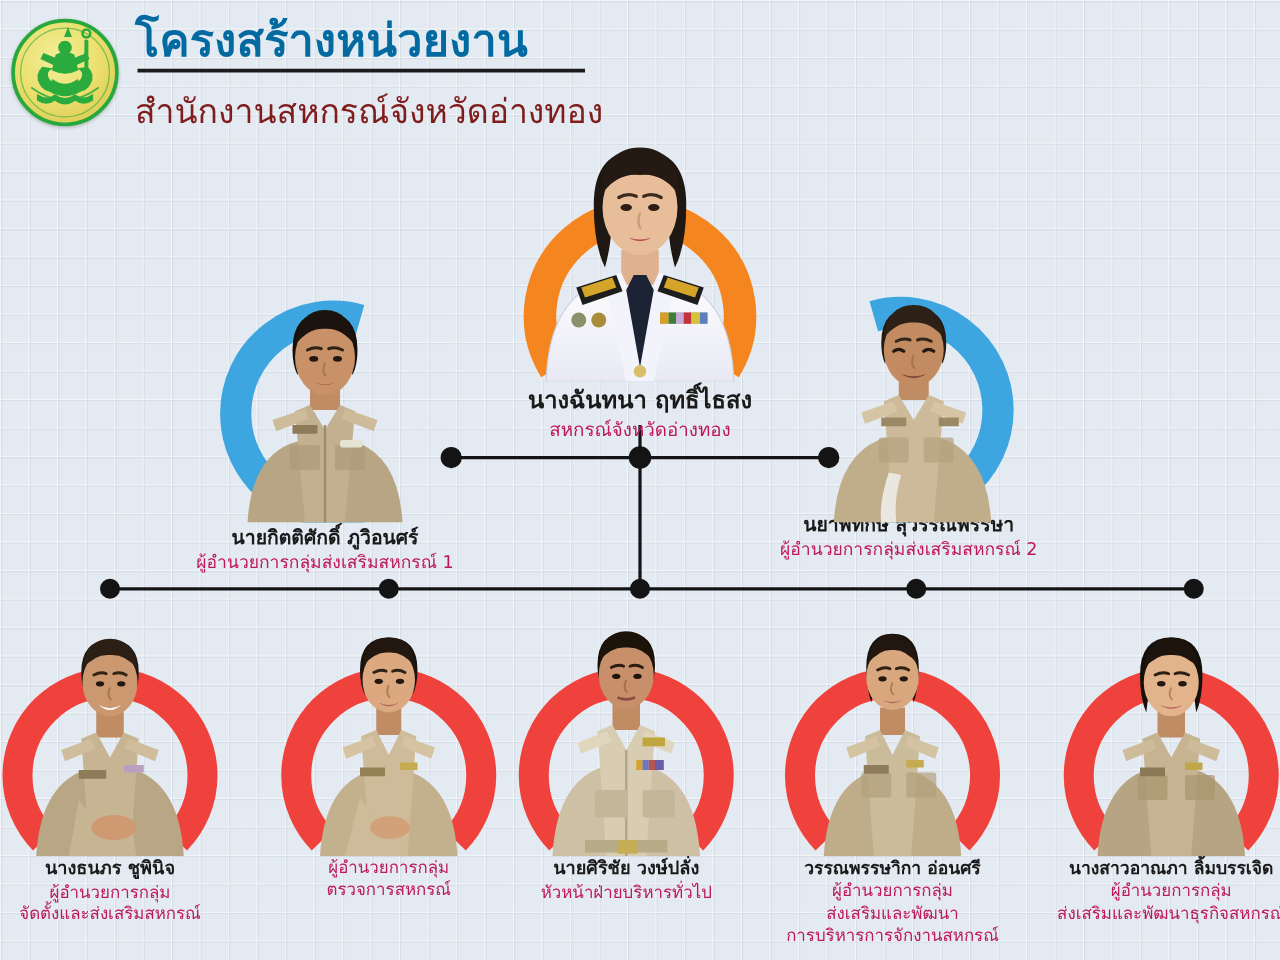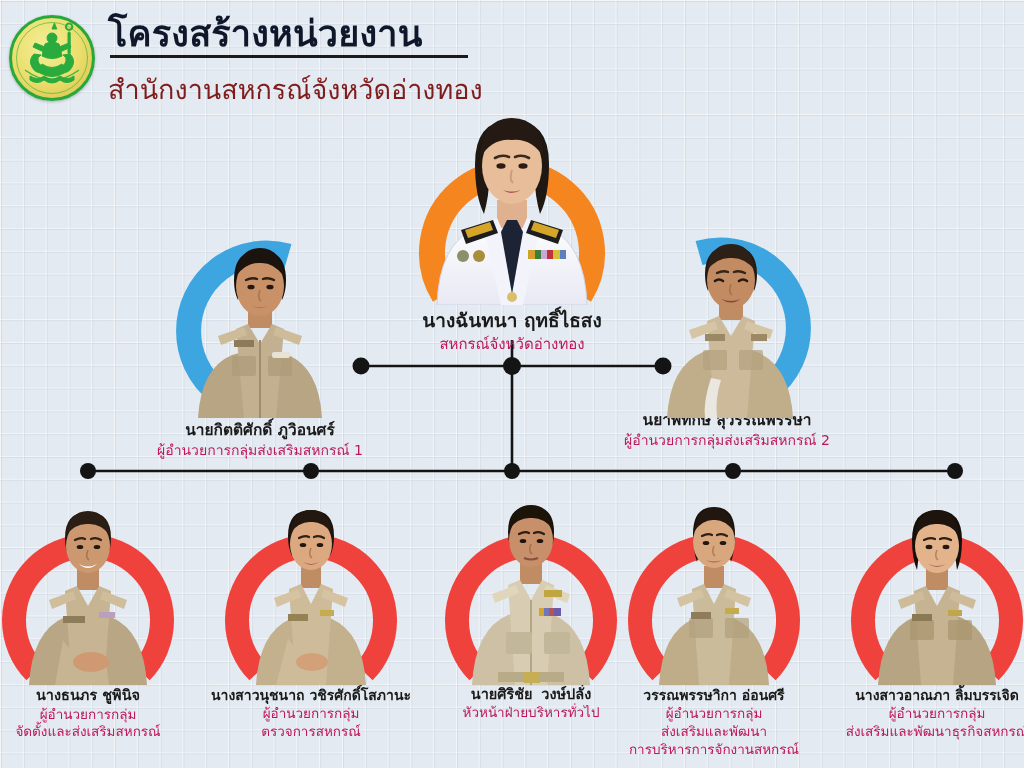--- a/index.html
+++ b/index.html
@@ -34,7 +34,7 @@
   #emblem svg { position:absolute; left:0; top:0; }
   #titles { position:absolute; left:108px; top:14px; }
   #title-main {
-    font-size:36px; font-weight:bold; color:#0f172a;
+    font-size:36px; font-weight:bold; color:#0369a1;
     letter-spacing:.2px; line-height:1.12; white-space:nowrap;
   }
   #title-rule { width:358px; height:3px; background:#1b1b1b; margin:1px 0 0 2px; }

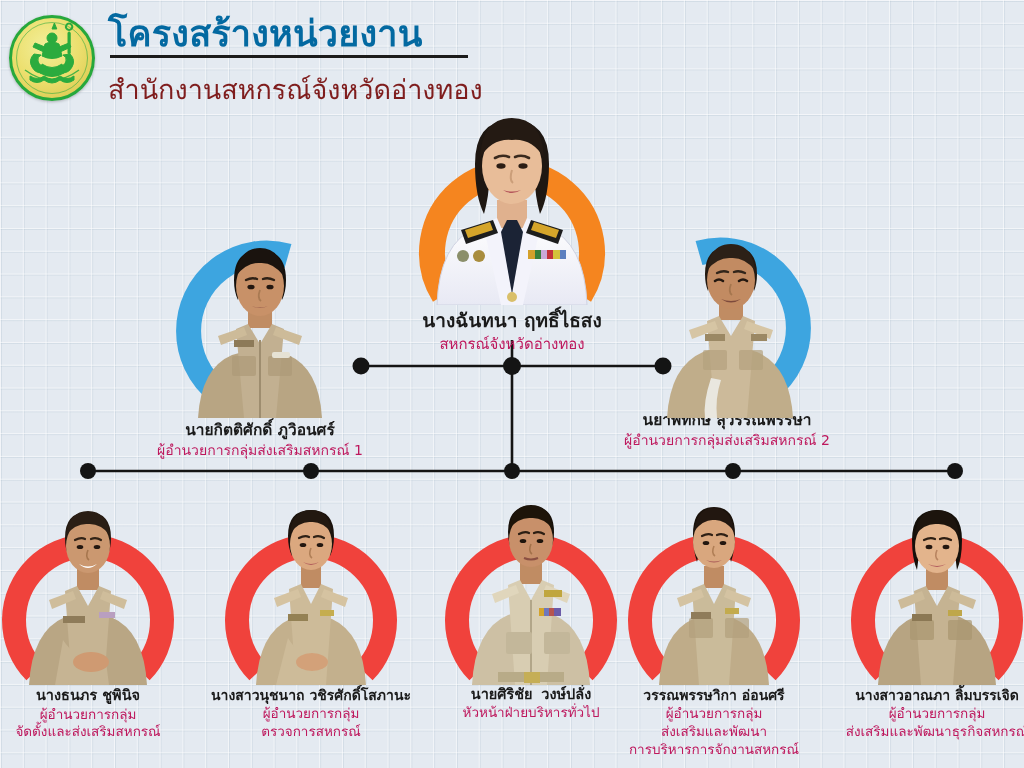--- a/index.html
+++ b/index.html
@@ -336,7 +336,6 @@
       </g>
     </svg>
   </div>
-  <div class="name">นางสาวนุชนาถ วชิรศักดิ์โสภานะ</div>
   <div class="role">ผู้อำนวยการกลุ่ม</div>
   <div class="role">ตรวจการสหกรณ์</div>
 </div>

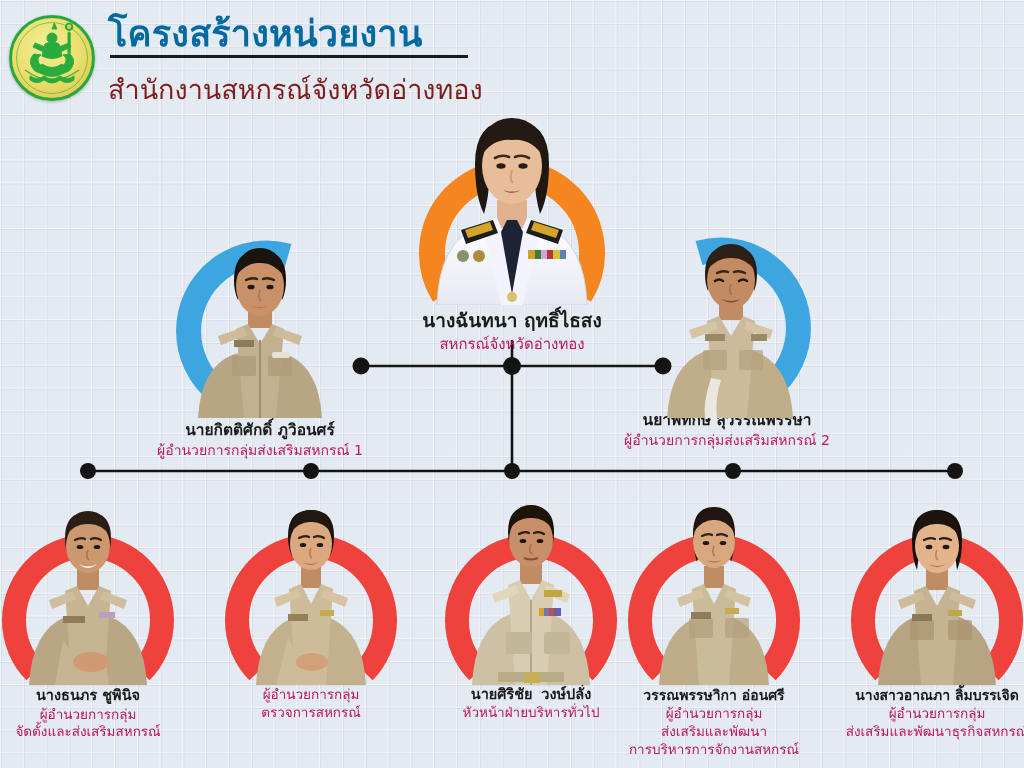--- a/index.html
+++ b/index.html
@@ -76,7 +76,7 @@
   .node-bot .role { font-size:13.5px; margin-top:1px; }
   #node-bot-0 { left:-19px; }
   #node-bot-1 { left:204px; }
-  #node-bot-2 { left:424px;font-family:Liberation Mono, monospace; }
+  #node-bot-2 { left:394px; }
   #node-bot-3 { left:607px; }
   #node-bot-4 { left:830px; }
   #node-bot-1 .name, #node-bot-3 .name, #node-bot-4 .name { font-size:14px; }

